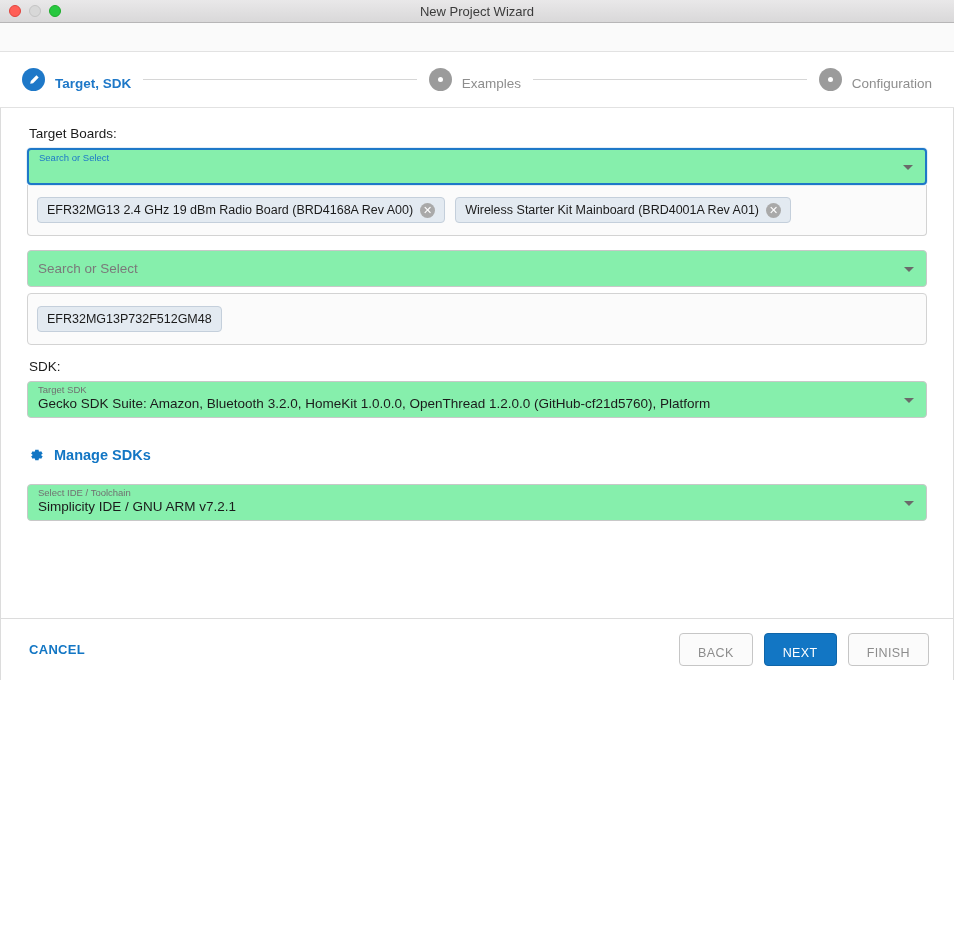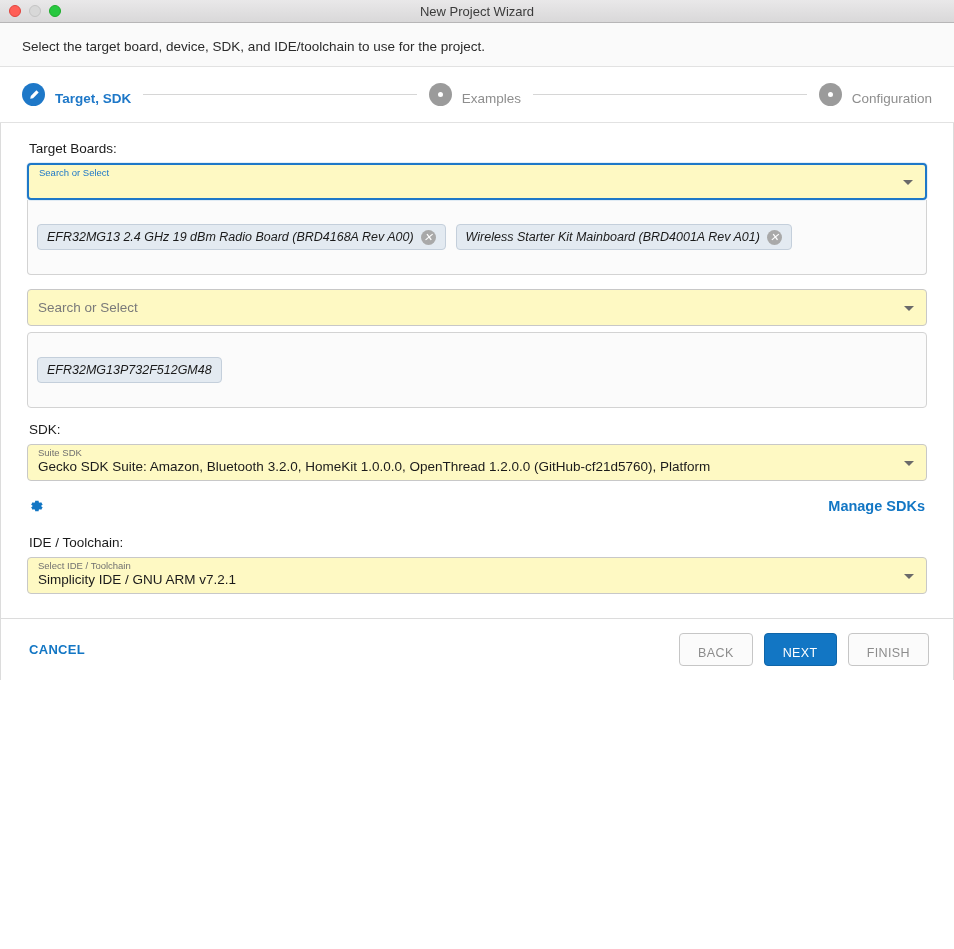--- a/index.html
+++ b/index.html
@@ -231,7 +231,6 @@
   </div>
 
   <div class="header">
-    <p>Select the target board, device, SDK, and IDE/toolchain to use for the project.</p>
   </div>
 
   <div class="stepper">

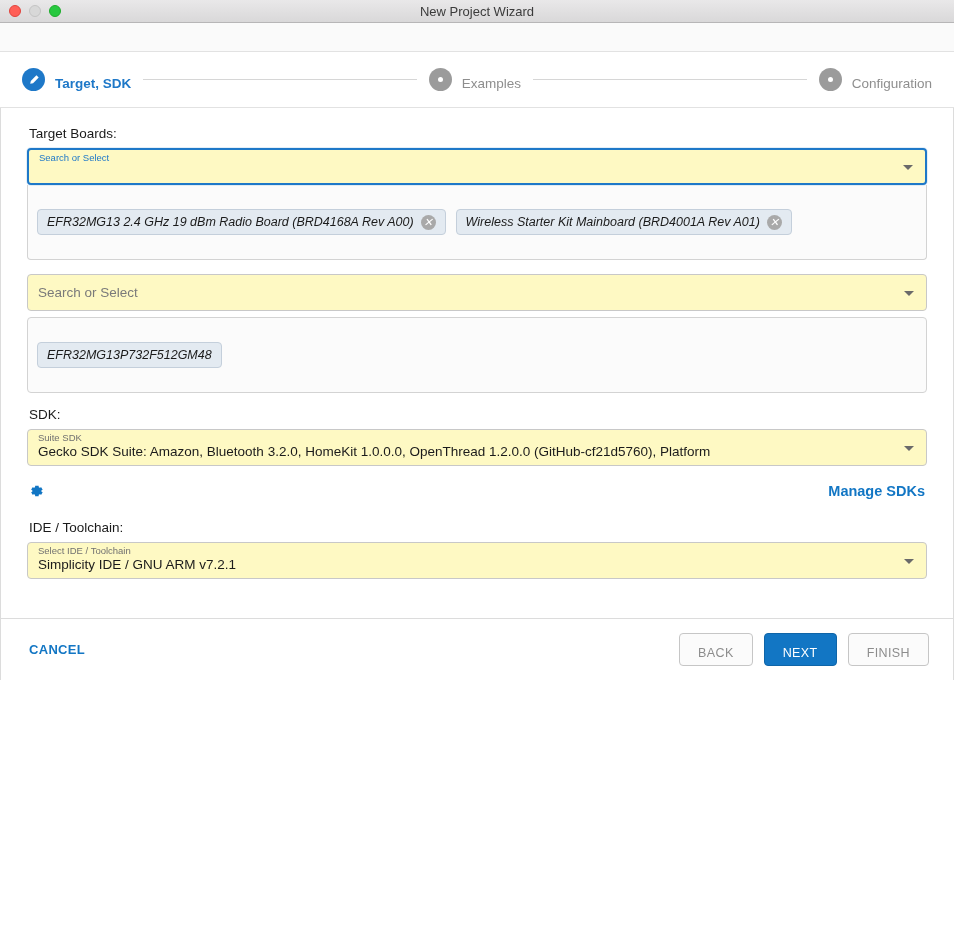--- a/index.html
+++ b/index.html
@@ -103,7 +103,7 @@
     height: 37px;
     border: 1px solid #c8c8c8;
     border-radius: 4px;
-    background: #fef9c3;
+    background: #86efac;
     display: flex; align-items: center;
     padding: 0 32px 0 10px;
   }

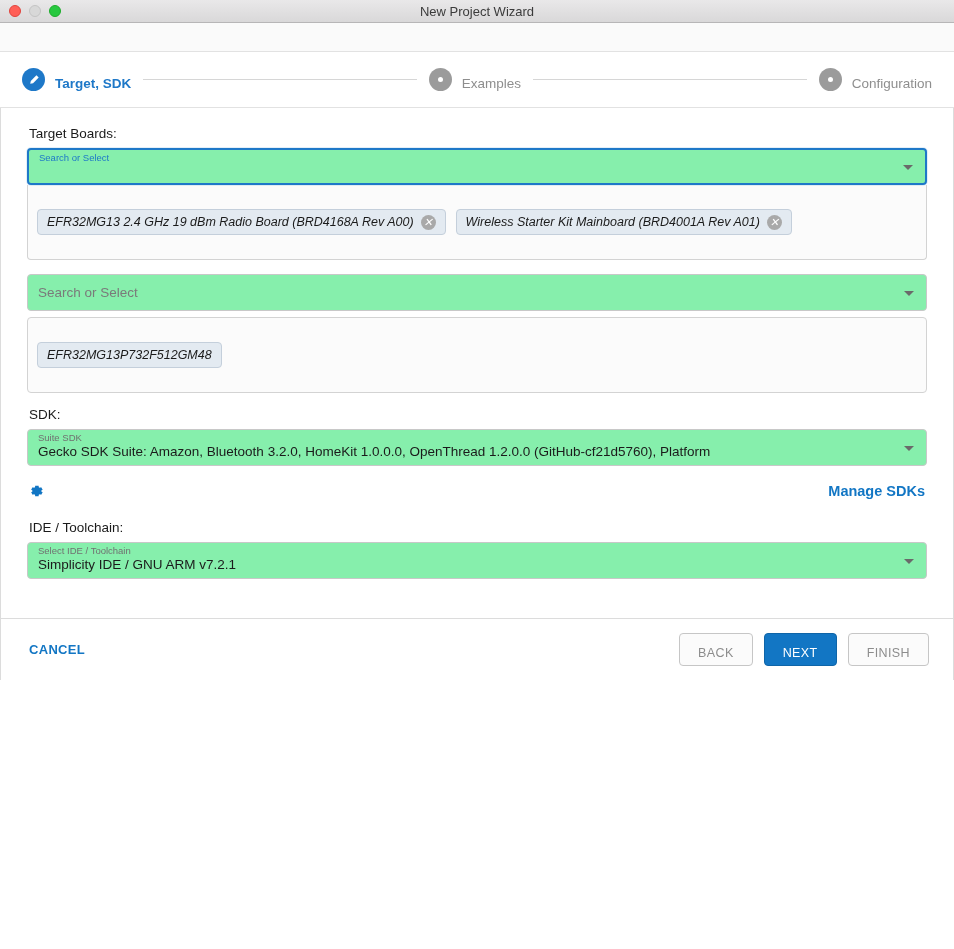--- a/index.html
+++ b/index.html
@@ -140,10 +140,9 @@
     border-top: none;
     border-radius: 0 0 4px 4px;
     background: #fbfbfb;
-    padding: 24px 9px;
+    padding: 12px 9px;
     display: flex; flex-wrap: wrap; gap: 10px;
     margin-bottom: 14px;
-    font-style: italic;
   }
   .chips.standalone {
     border-top: 1px solid #d3d3d3;

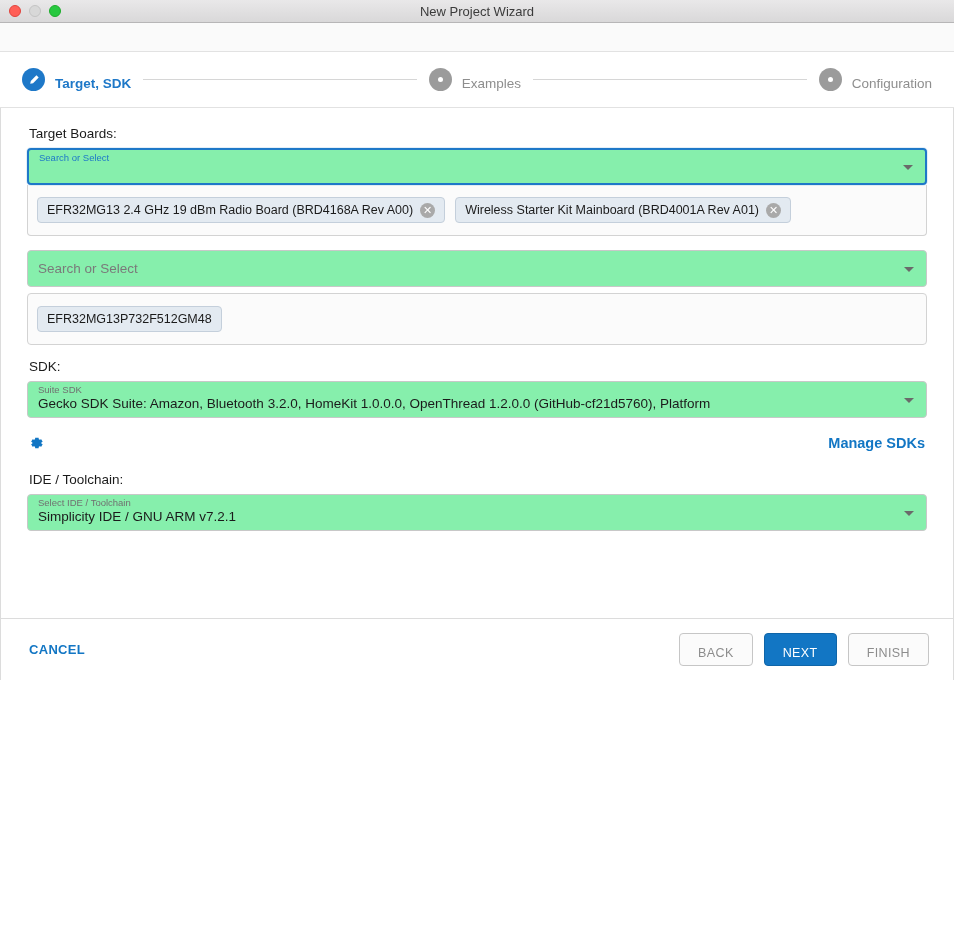--- a/index.html
+++ b/index.html
@@ -288,7 +288,7 @@
 
     <div class="field-label">SDK:</div>
     <div class="combo plain">
-      <span class="float-label">Suite SDK</span>
+      <span class="float-label">Target SDK</span>
       <span class="value">Gecko SDK Suite: Amazon, Bluetooth 3.2.0, HomeKit 1.0.0.0, OpenThread 1.2.0.0 (GitHub-cf21d5760), Platform</span>
       <span class="caret"></span>
     </div>

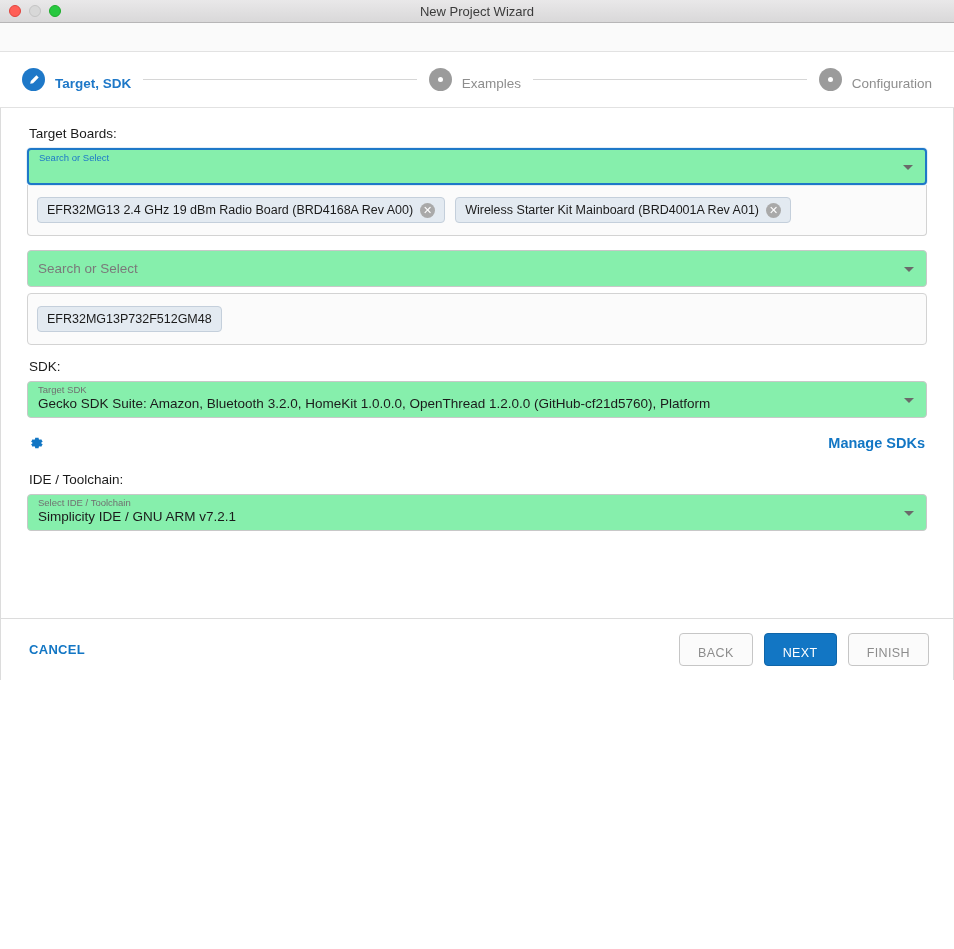--- a/index.html
+++ b/index.html
@@ -166,9 +166,9 @@
     flex: 0 0 auto;
   }
   .manage-row {
-    display: flex; align-items: center; justify-content: space-between;
+    display: flex; align-items: center; justify-content: flex-start;
     gap: 9px;
-    margin: 16px 2px 20px 0;
+    margin: 28px 2px 20px 0;
   }
   .gear {
     width: 18px; height: 18px;

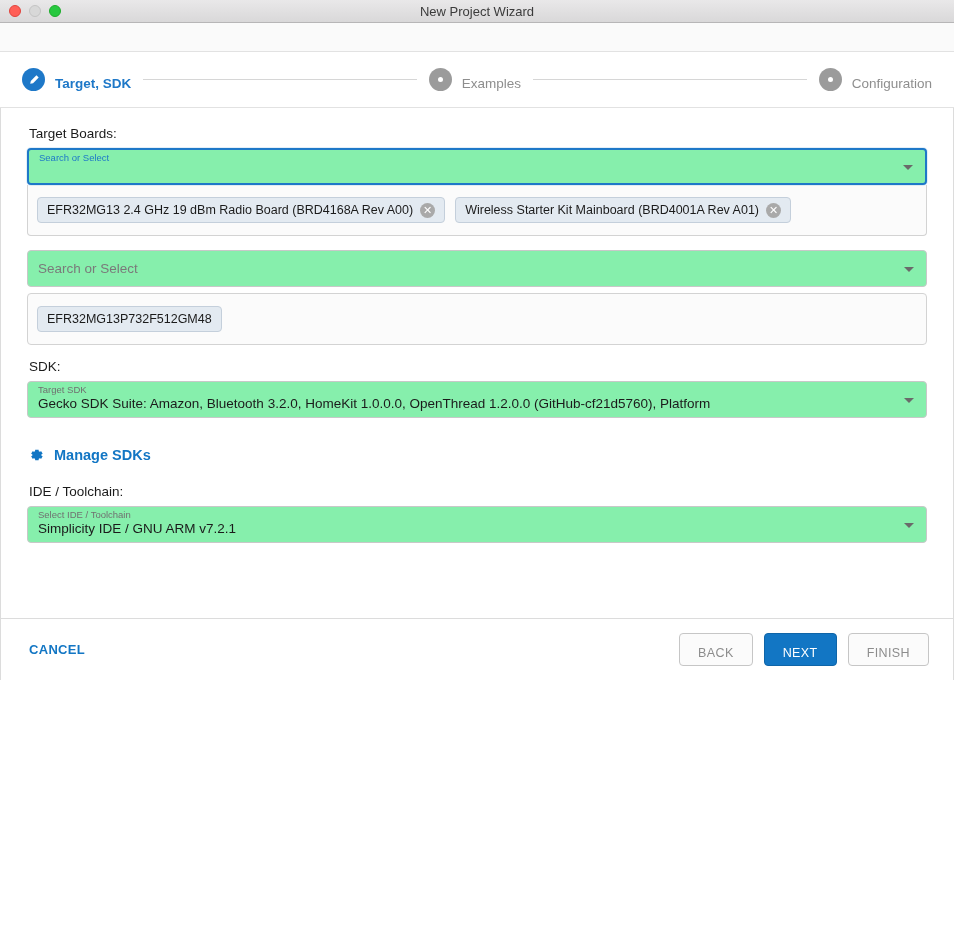--- a/index.html
+++ b/index.html
@@ -303,7 +303,6 @@
       <span class="manage-link">Manage SDKs</span>
     </div>
 
-    <div class="field-label">IDE / Toolchain:</div>
     <div class="combo plain">
       <span class="float-label">Select IDE / Toolchain</span>
       <span class="value">Simplicity IDE / GNU ARM v7.2.1</span>

